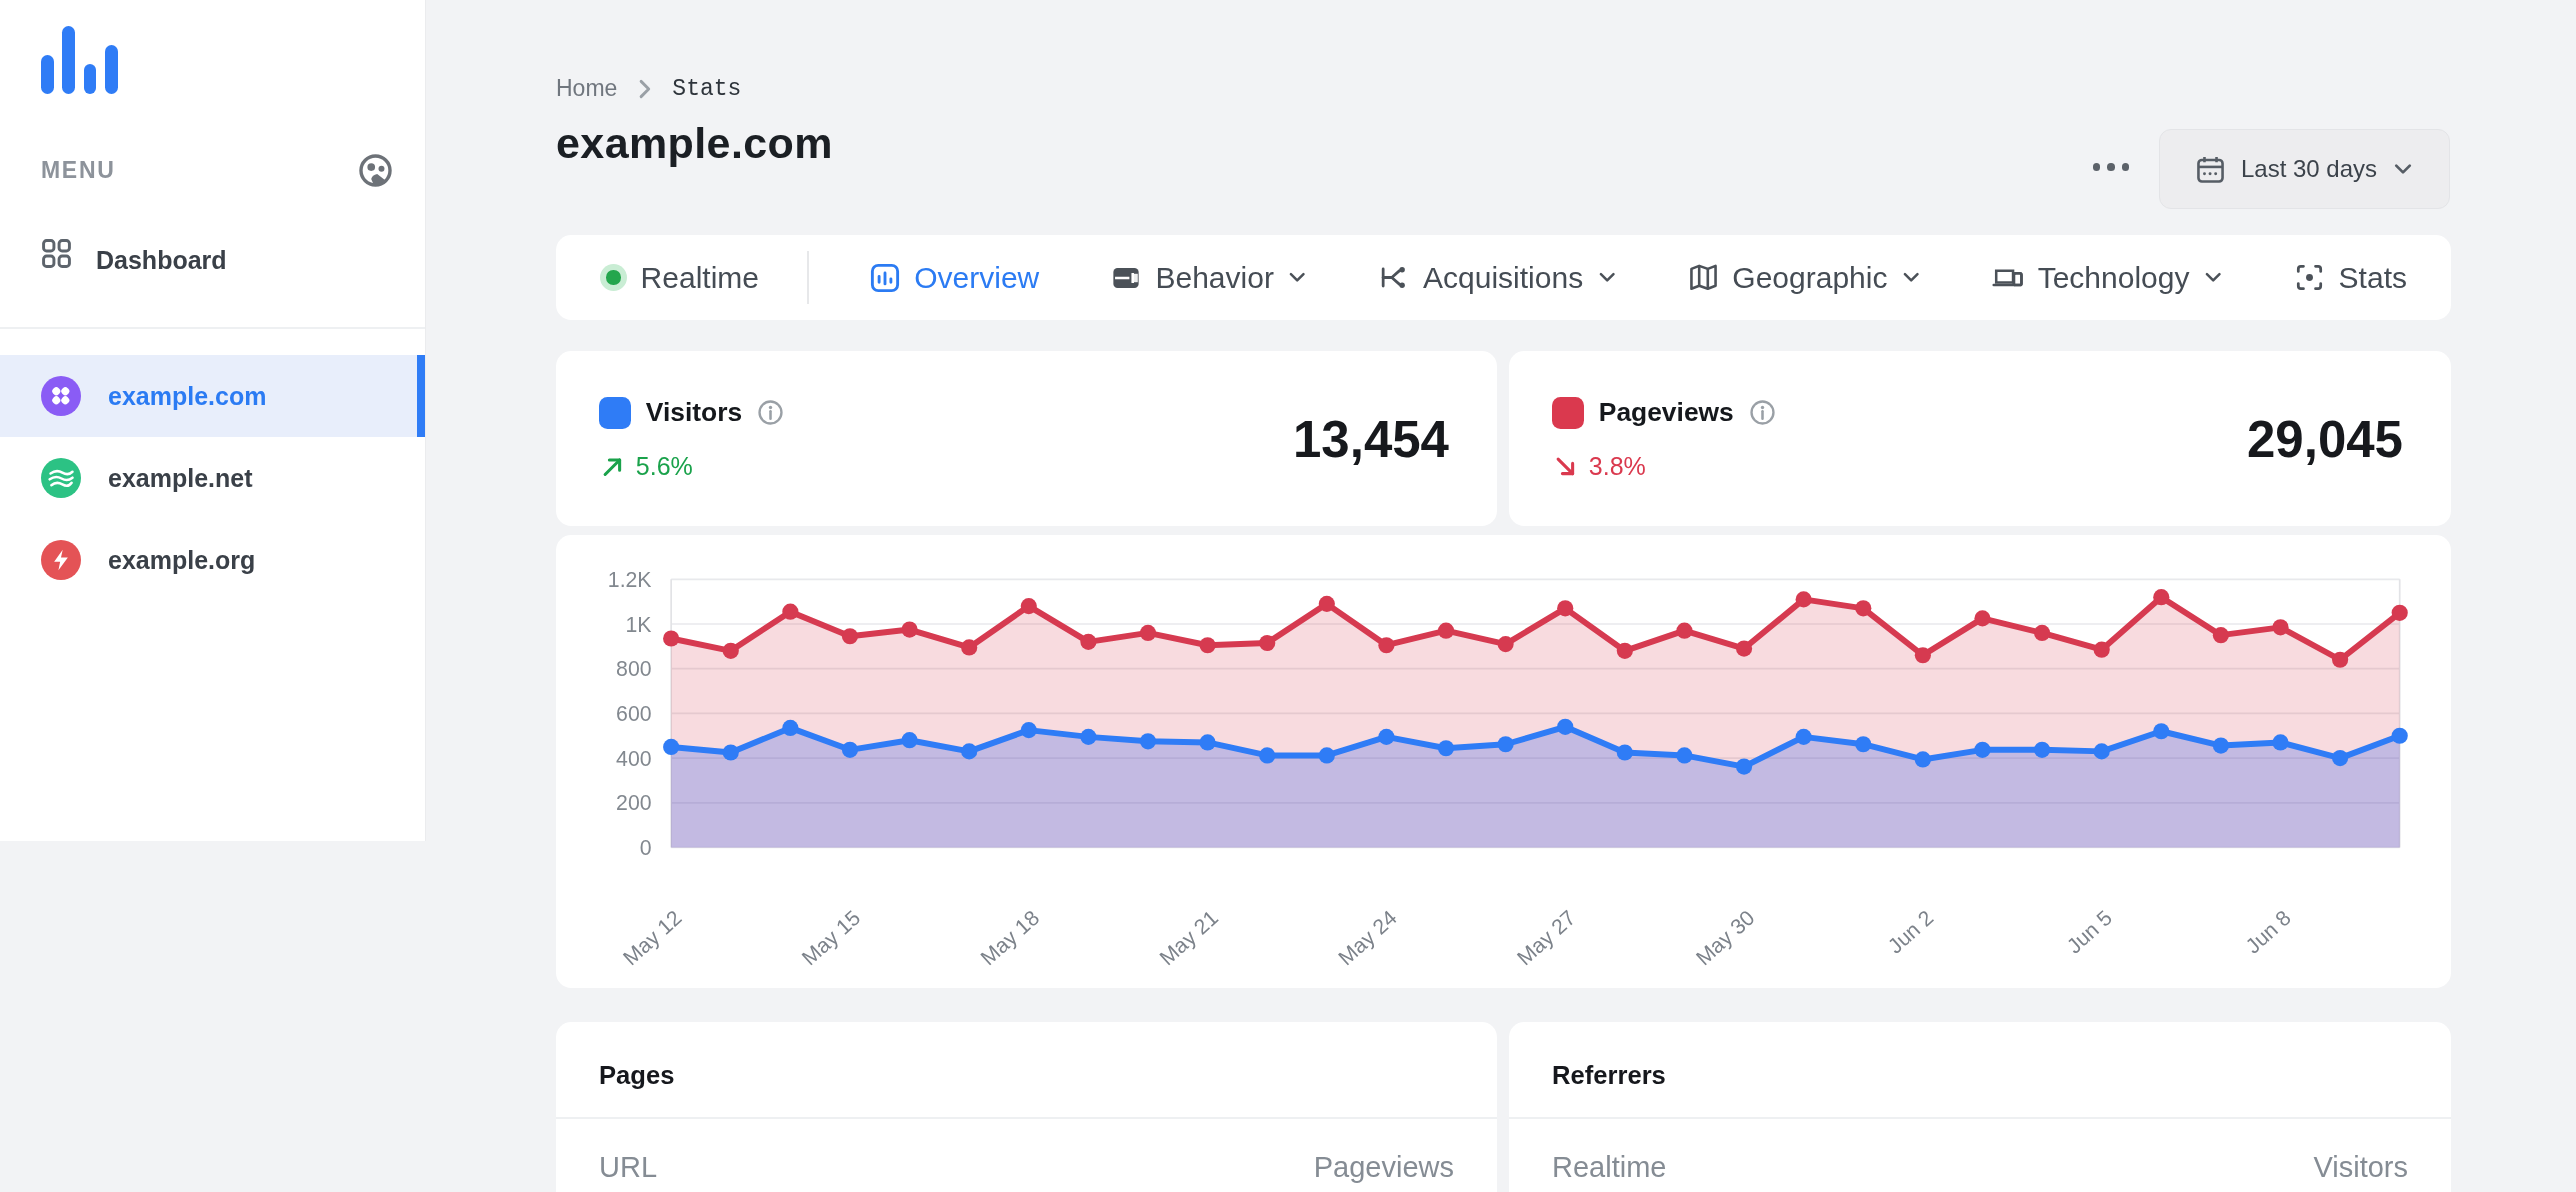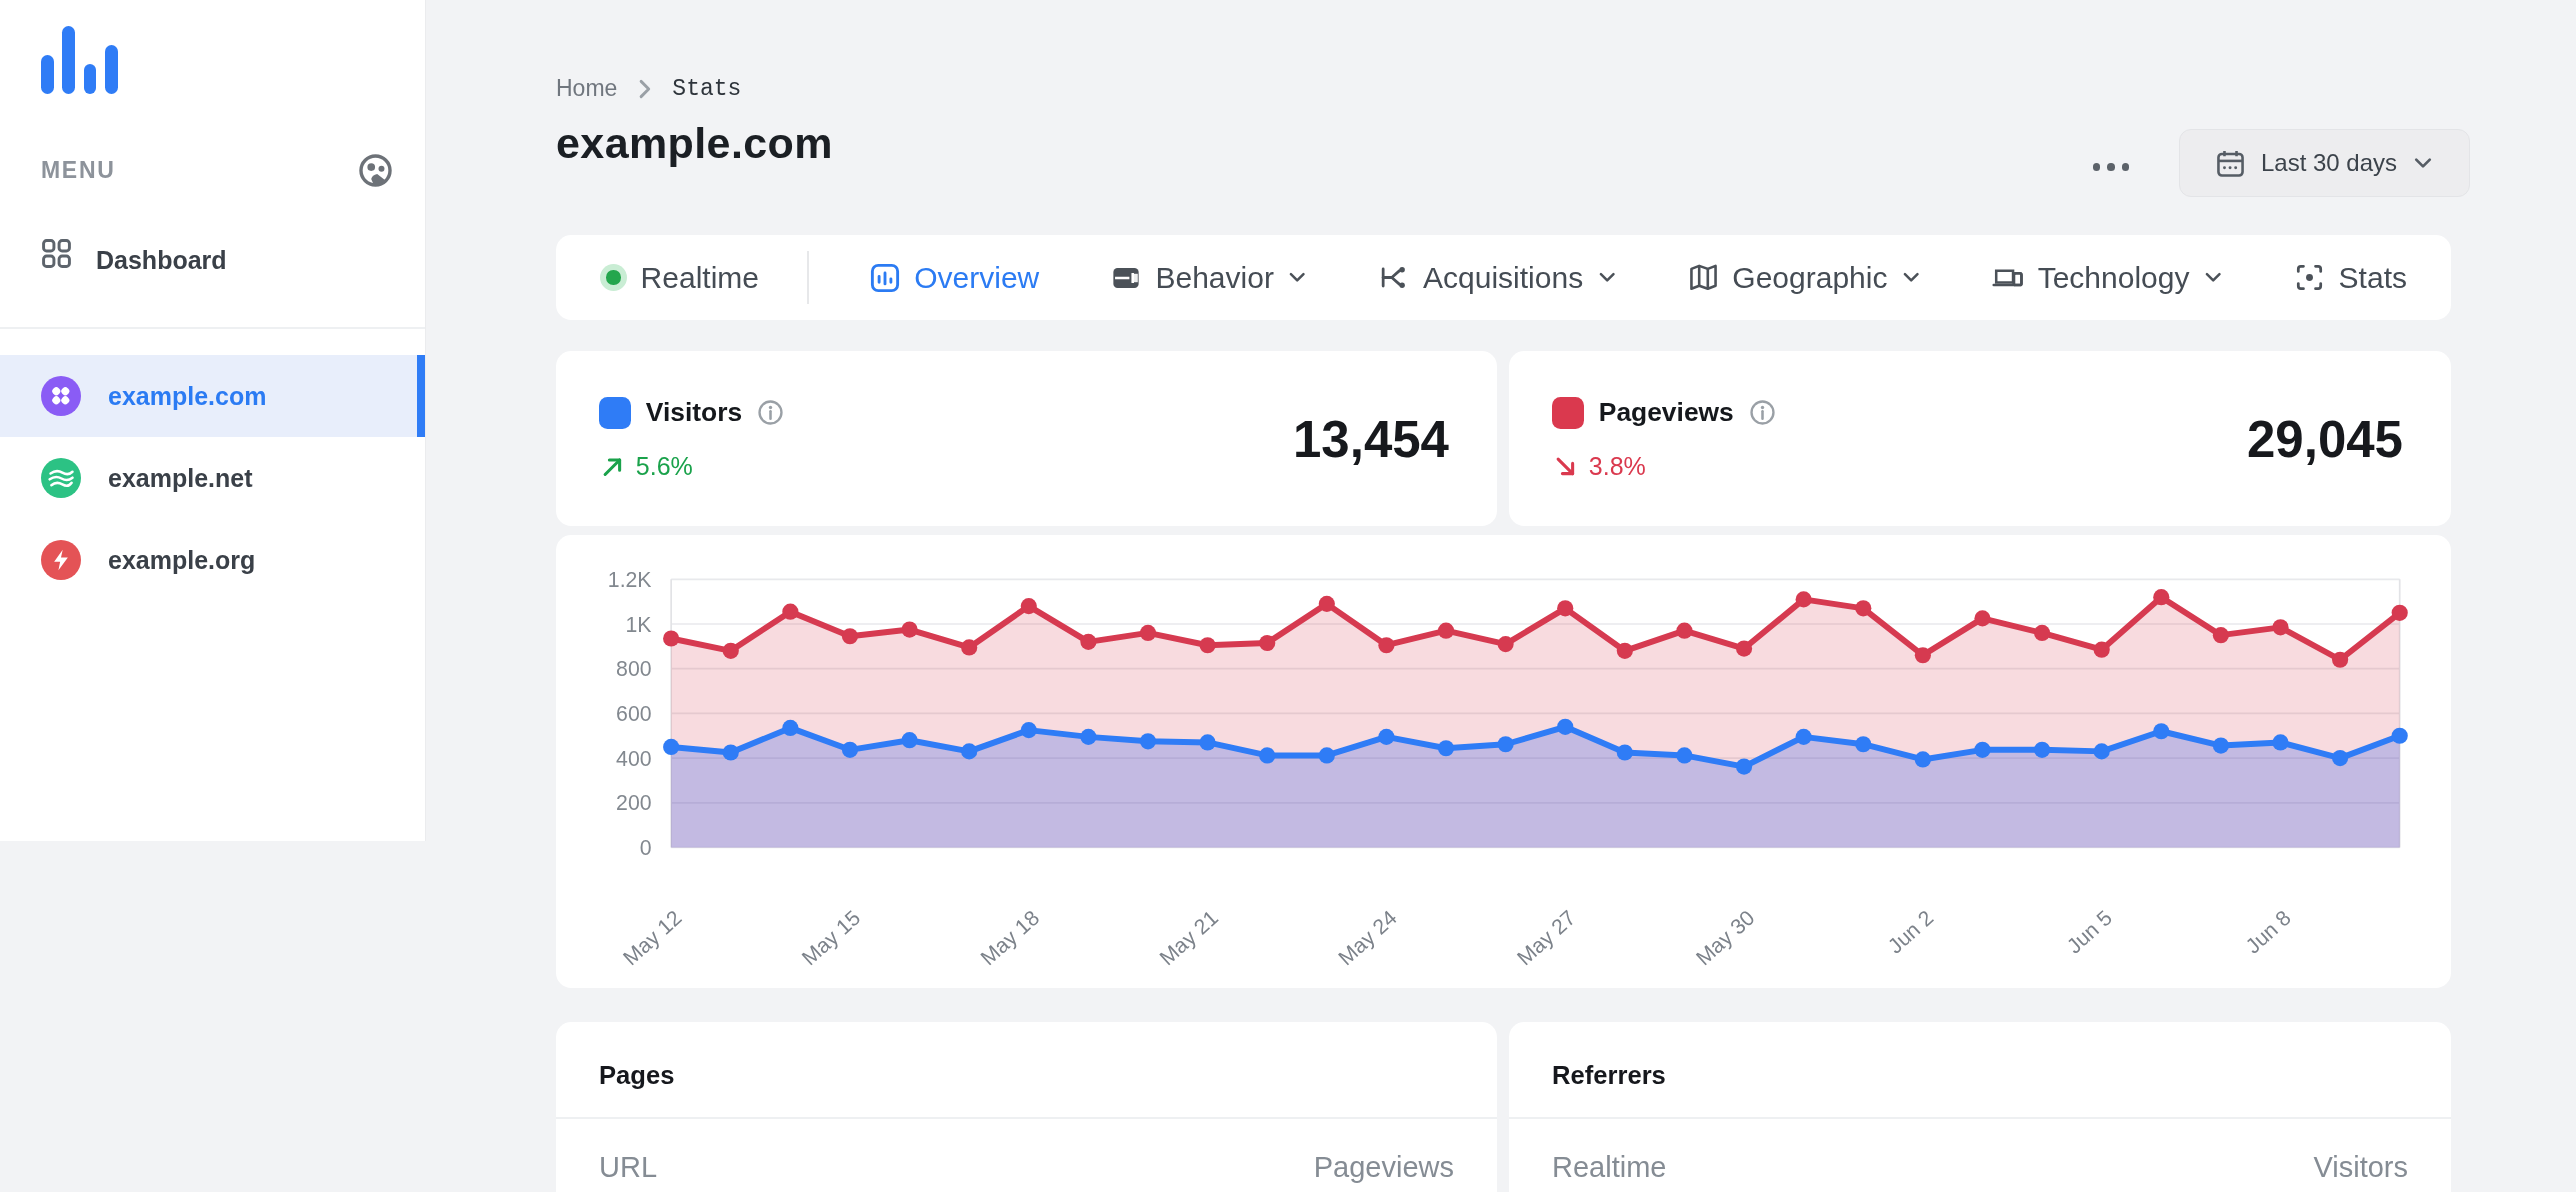--- a/index.html
+++ b/index.html
@@ -31,7 +31,7 @@
   .page-title { position:absolute; left:128px; top:119px; font-size:43px; font-weight:700; color:#1b1f24; letter-spacing:0.4px; }
   .more-btn { position:absolute; left:1653px; top:143px; width:60px; height:48px; display:flex; align-items:center; justify-content:center; gap:6.8px; cursor:pointer; background:transparent; border:none; }
   .more-btn i { width:7.7px; height:7.7px; border-radius:50%; background:#5c6269; display:block; }
-  .date-btn { position:absolute; left:1731px; top:129px; width:291px; height:68px; background:#ededef; border:1.7px solid #e3e4e7; border-radius:12px; display:flex; align-items:center; justify-content:center; gap:15.3px; cursor:pointer;margin-left:20px; }
+  .date-btn { position:absolute; left:1731px; top:129px; width:291px; height:80px; background:#ededef; border:1.7px solid #e3e4e7; border-radius:12px; display:flex; align-items:center; justify-content:center; gap:15.3px; cursor:pointer; }
   .date-btn .label { font-size:24px; color:#3c434b; }
 
   .card { position:absolute; background:#ffffff; border-radius:15.3px; }

